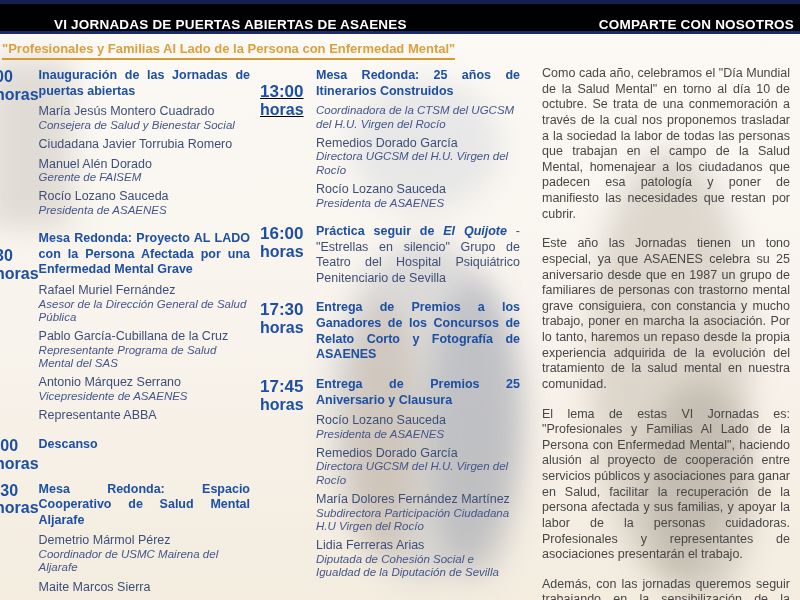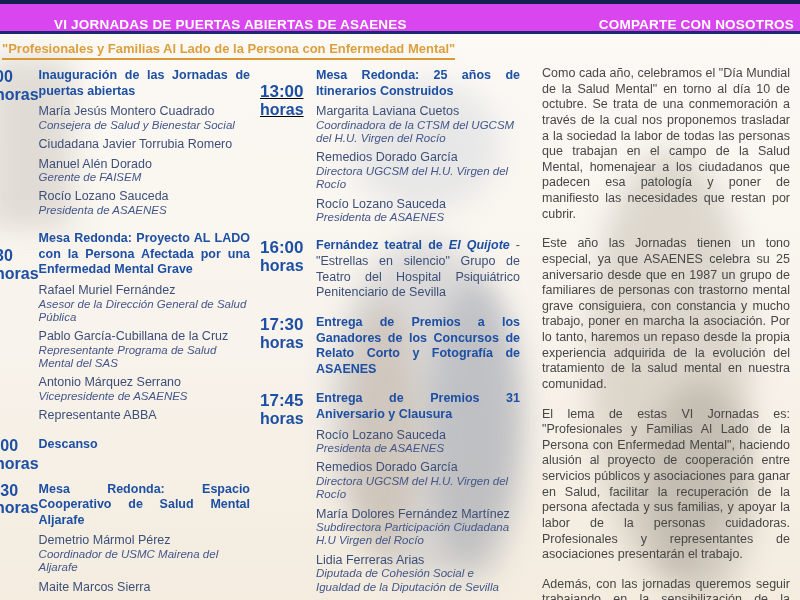--- a/index.html
+++ b/index.html
@@ -19,7 +19,7 @@
 
   .topbar{
     position:absolute;top:0;left:0;right:0;height:34px;box-sizing:border-box;
-    background:#d946ef;border-top:4px solid #141f52;border-bottom:3px solid #1a2a6e;
+    background:#000000;border-top:4px solid #141f52;border-bottom:3px solid #1a2a6e;
     display:flex;align-items:center;justify-content:space-between;
     padding:13px 6px 0 54px;
   }

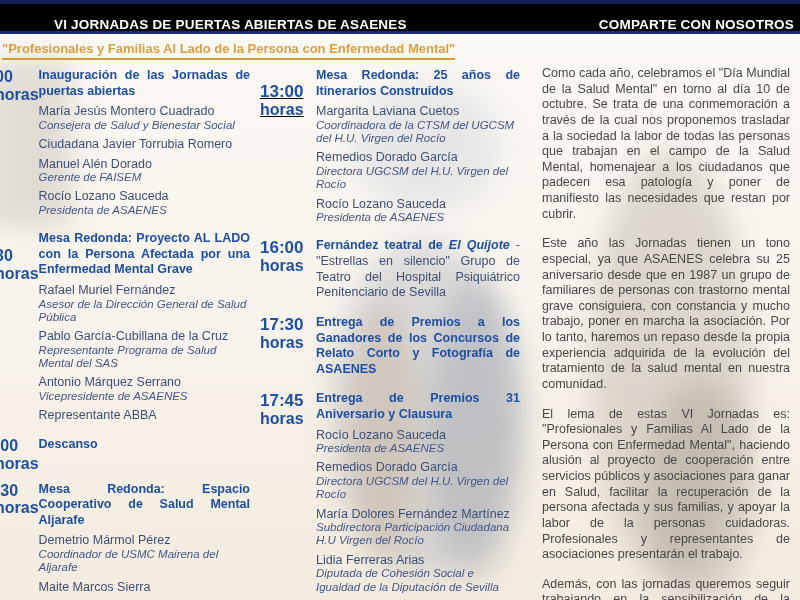--- a/index.html
+++ b/index.html
@@ -174,7 +174,6 @@
       <div class="session-body">
         <div class="session-title">Mesa Redonda: 25 años de Itinerarios Construidos</div>
         <div class="speaker">
-          <div class="name">Margarita Laviana Cuetos</div>
           <div class="role">Coordinadora de la CTSM del UGCSM del H.U. Virgen del Rocío</div>
         </div>
         <div class="speaker">

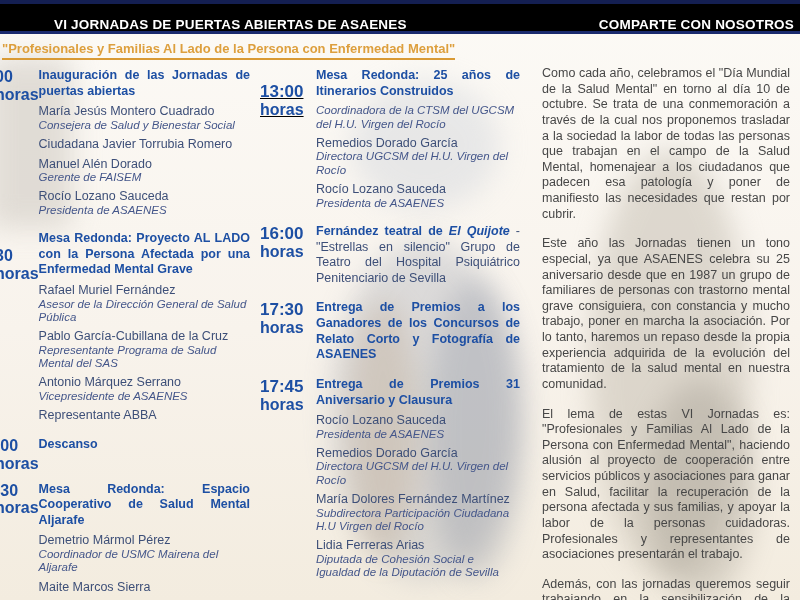--- a/index.html
+++ b/index.html
@@ -193,7 +193,7 @@
         <div class="time-unit">horas</div>
       </div>
       <div class="session-body">
-        <div class="session-title"><span>Fernández teatral de </span><em>El Quijote</em><span class="title-rest"> - "Estrellas en silencio" Grupo de Teatro del Hospital Psiquiátrico Penitenciario de Sevilla</span></div>
+        <div class="session-title"><span>Práctica seguir de </span><em>El Quijote</em><span class="title-rest"> - "Estrellas en silencio" Grupo de Teatro del Hospital Psiquiátrico Penitenciario de Sevilla</span></div>
       </div>
     </div>
 

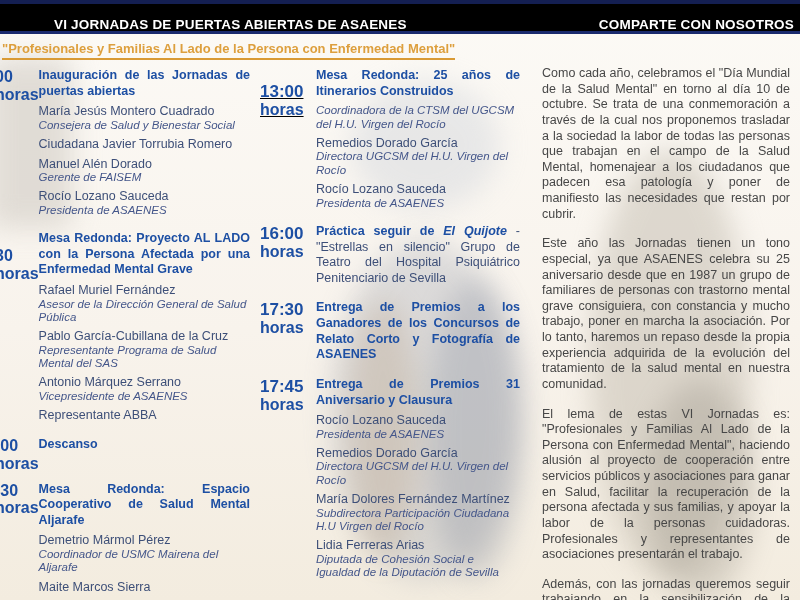--- a/index.html
+++ b/index.html
@@ -213,7 +213,7 @@
         <div class="time-unit">horas</div>
       </div>
       <div class="session-body">
-        <div class="session-title">Entrega de Premios  31 Aniversario y Clausura</div>
+        <div class="session-title">Entrega de Premios  25 Aniversario y Clausura</div>
         <div class="speaker">
           <div class="name">Rocío Lozano Sauceda</div>
           <div class="role">Presidenta de ASAENES</div>

